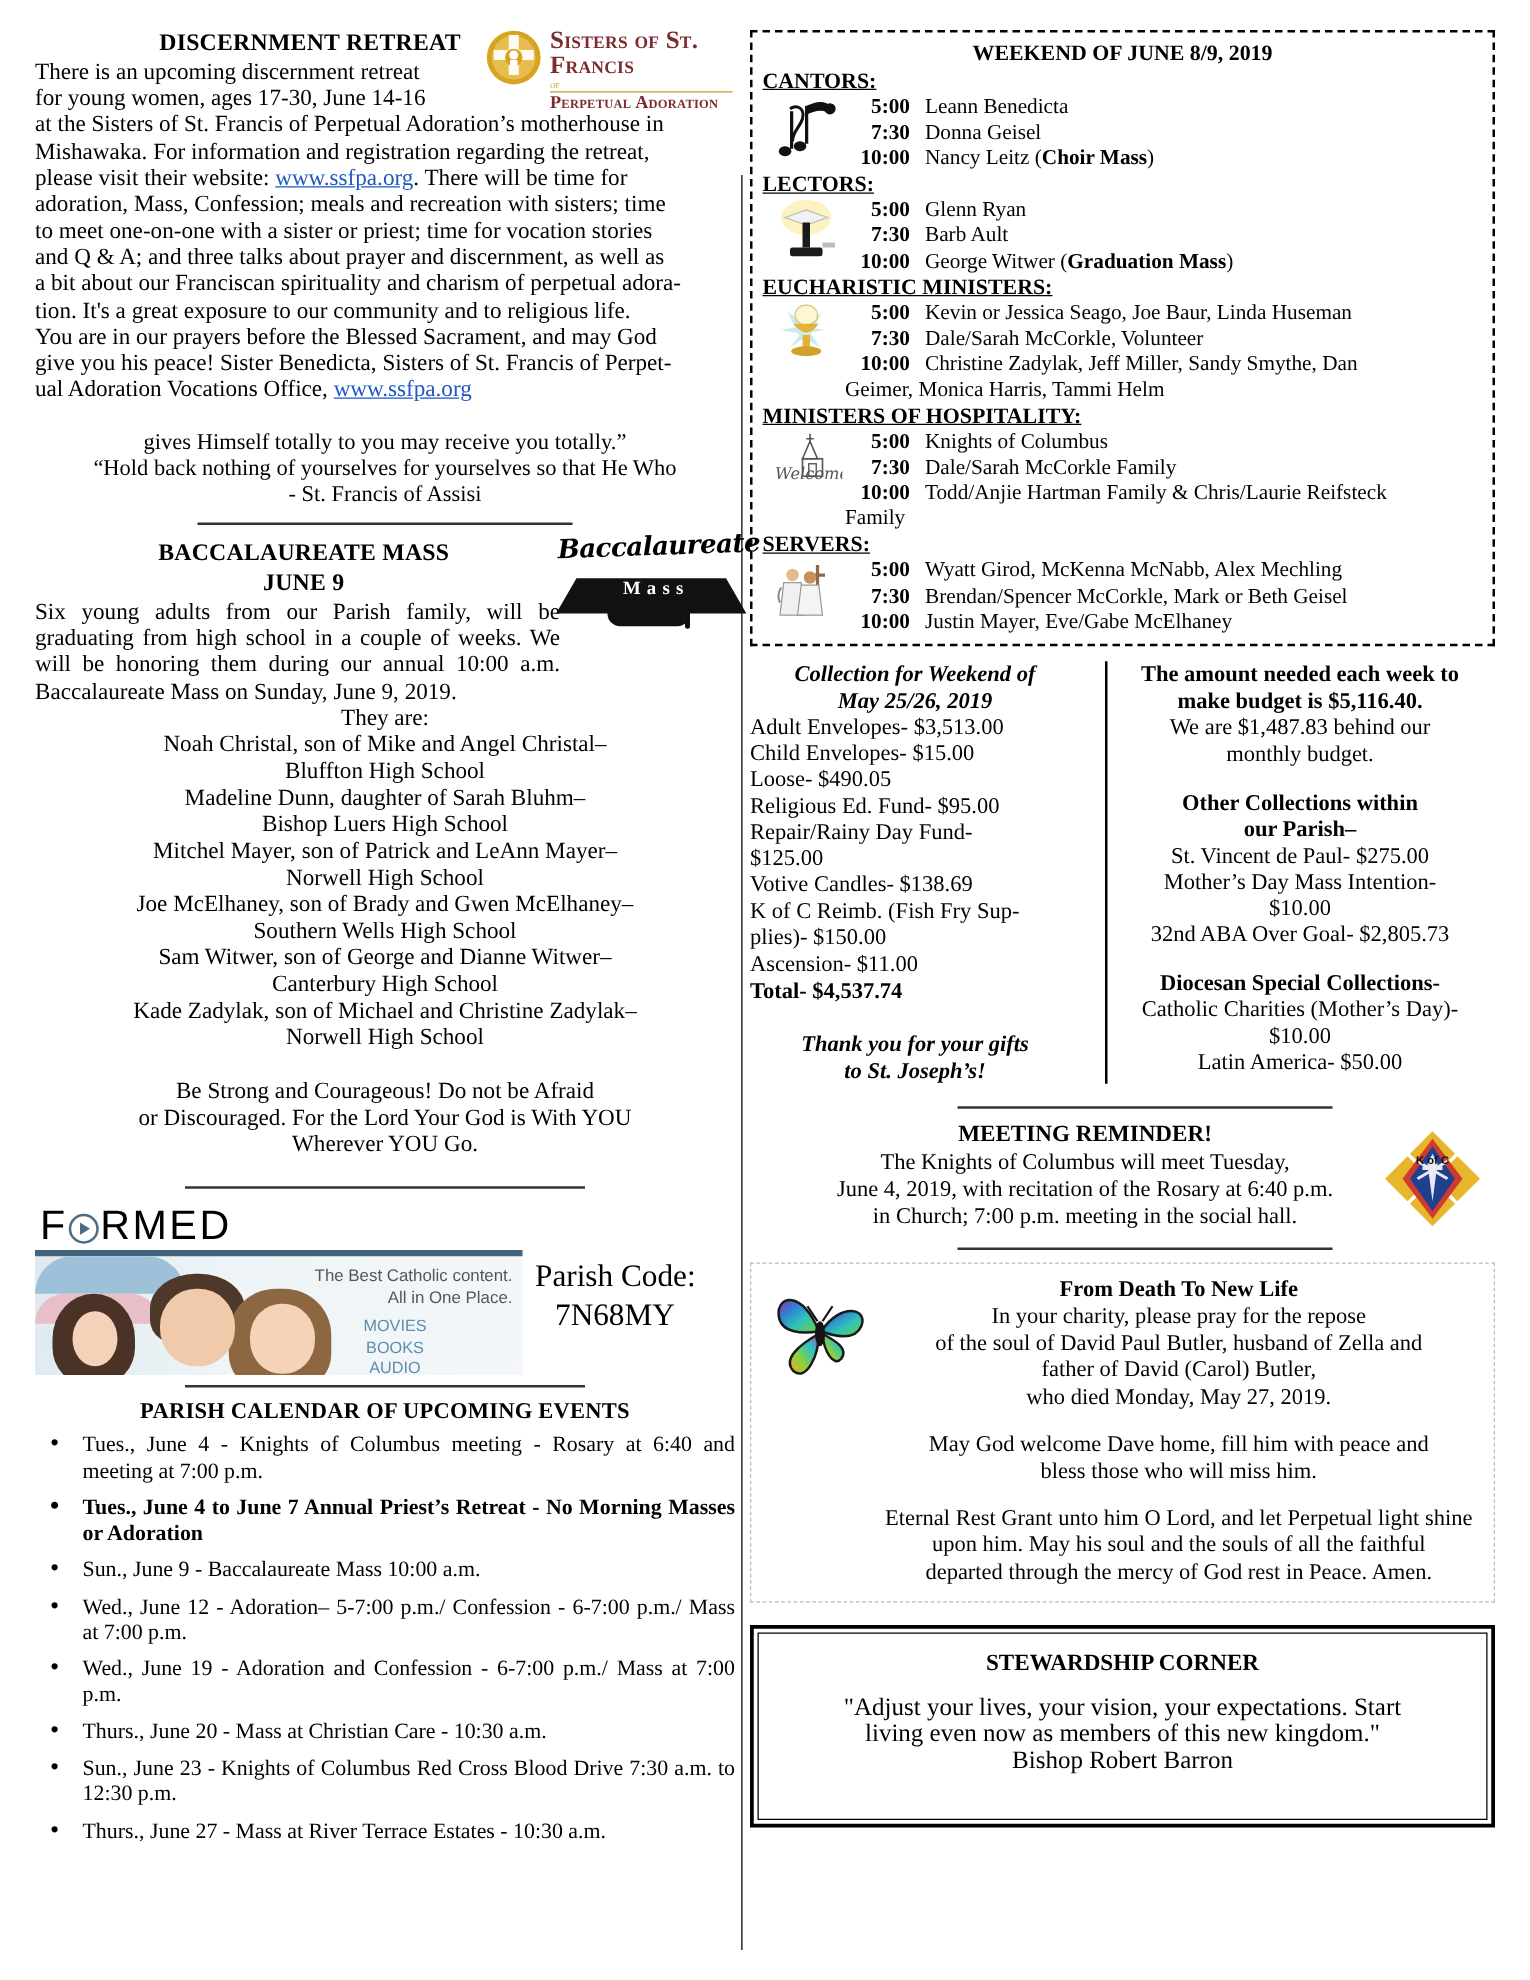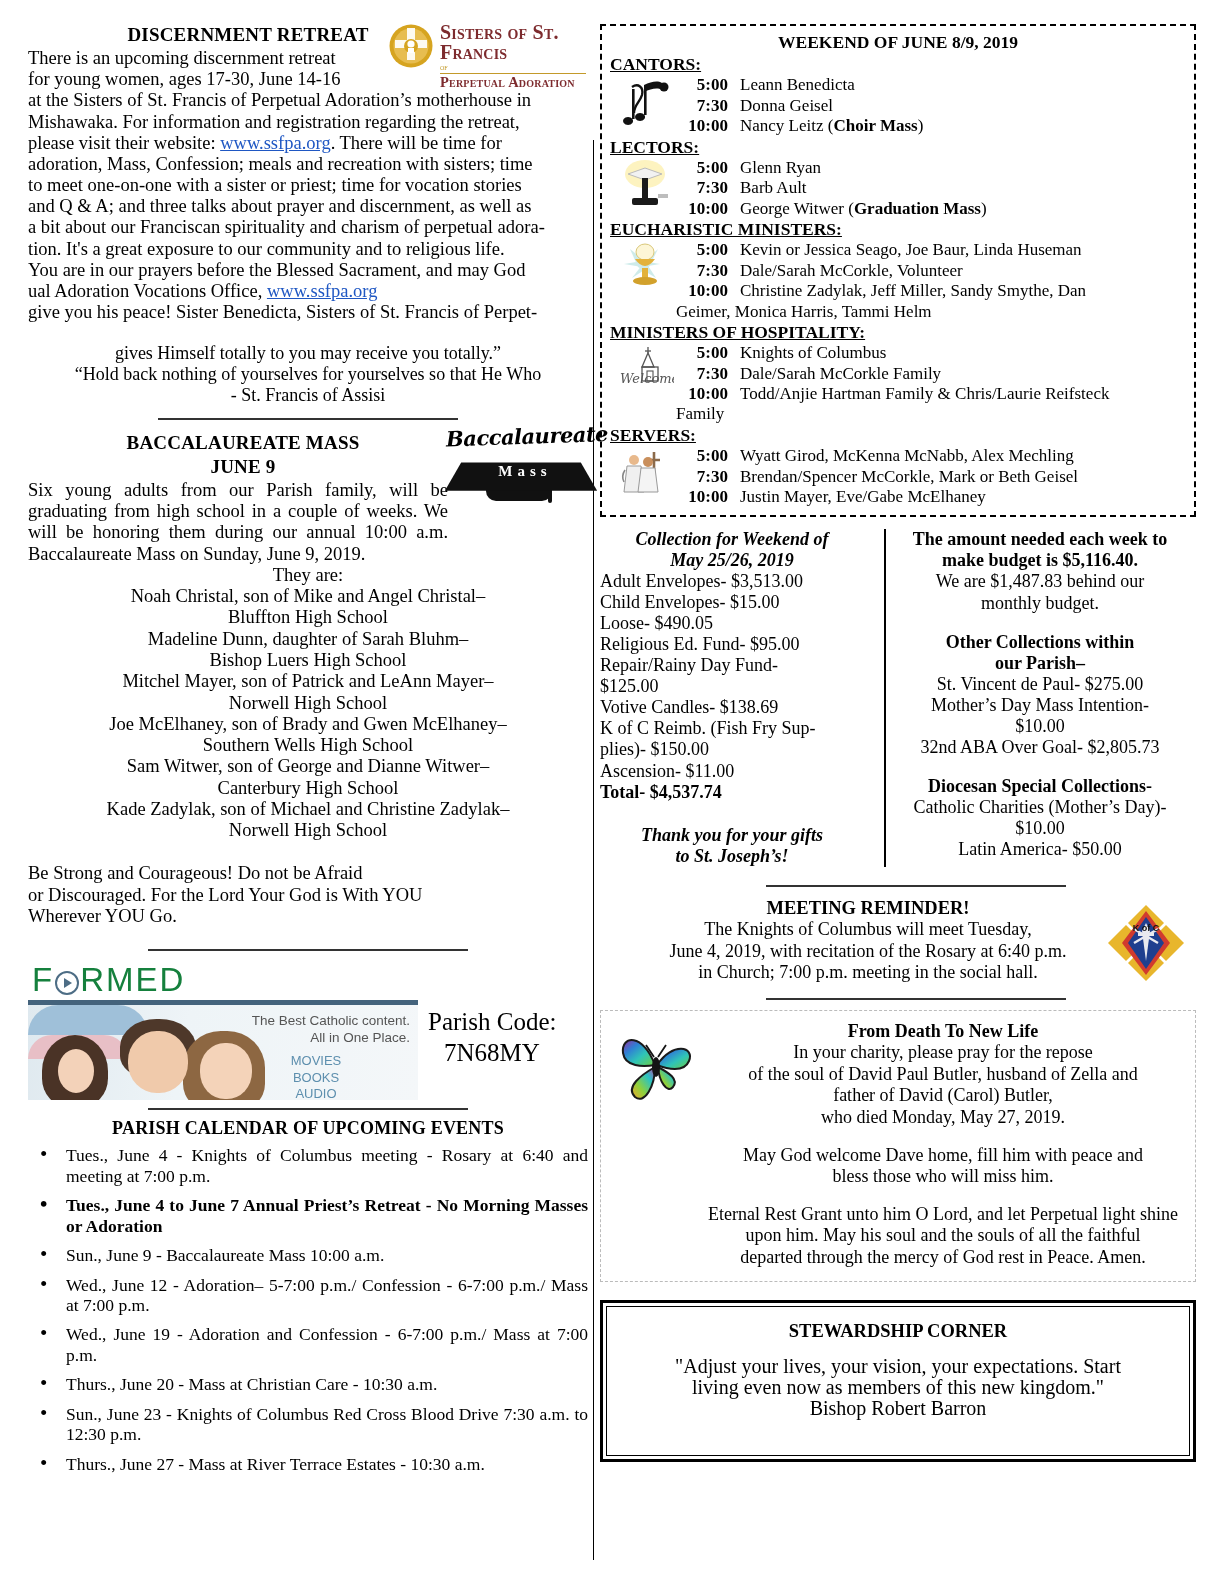--- a/index.html
+++ b/index.html
@@ -248,8 +248,8 @@
         <p>a bit about our Franciscan spirituality and charism of perpetual adora-</p>
         <p>tion. It's a great exposure to our community and to religious life.</p>
         <p>You are in our prayers before the Blessed Sacrament, and may God</p>
+        <p>give you his peace!  Sister Benedicta, Sisters of St. Francis of Perpet-</p>
         <p><span>ual Adoration Vocations Office, </span><span class="link">www.ssfpa.org</span></p>
-        <p>give you his peace!  Sister Benedicta, Sisters of St. Francis of Perpet-</p>
       </div>
 
       <div class="quote-block">

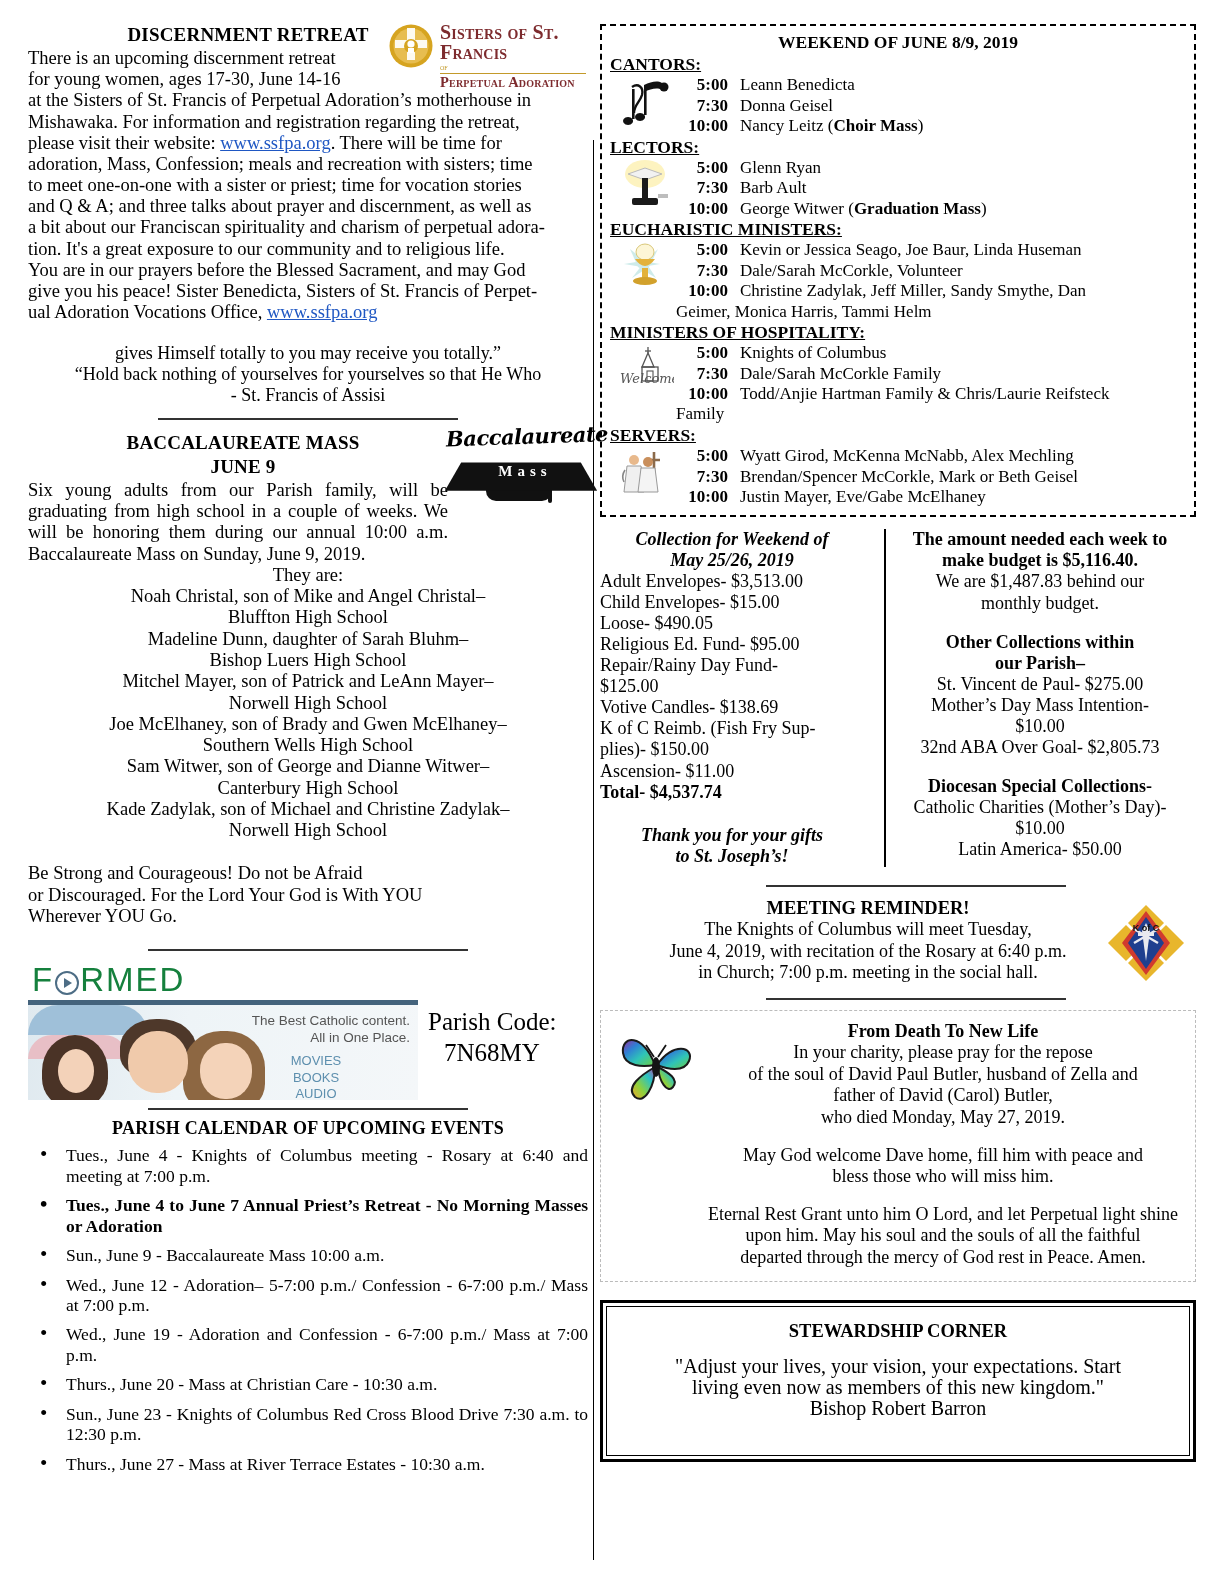--- a/index.html
+++ b/index.html
@@ -91,7 +91,7 @@
   .bacc-body { width:420px; font-size:18.5px; line-height:1.15; text-align:justify; }
   .grad-list { font-size:18.5px; line-height:1.15; text-align:center; margin-top:0; }
   .grad-list div { white-space:nowrap; }
-  .courage { font-size:18.5px; line-height:1.15; margin-top:22px; }
+  .courage { font-size:18.5px; line-height:1.15; text-align:center; margin-top:22px; }
 
   
   #formed-wrap { position:relative; margin-top:8px; }

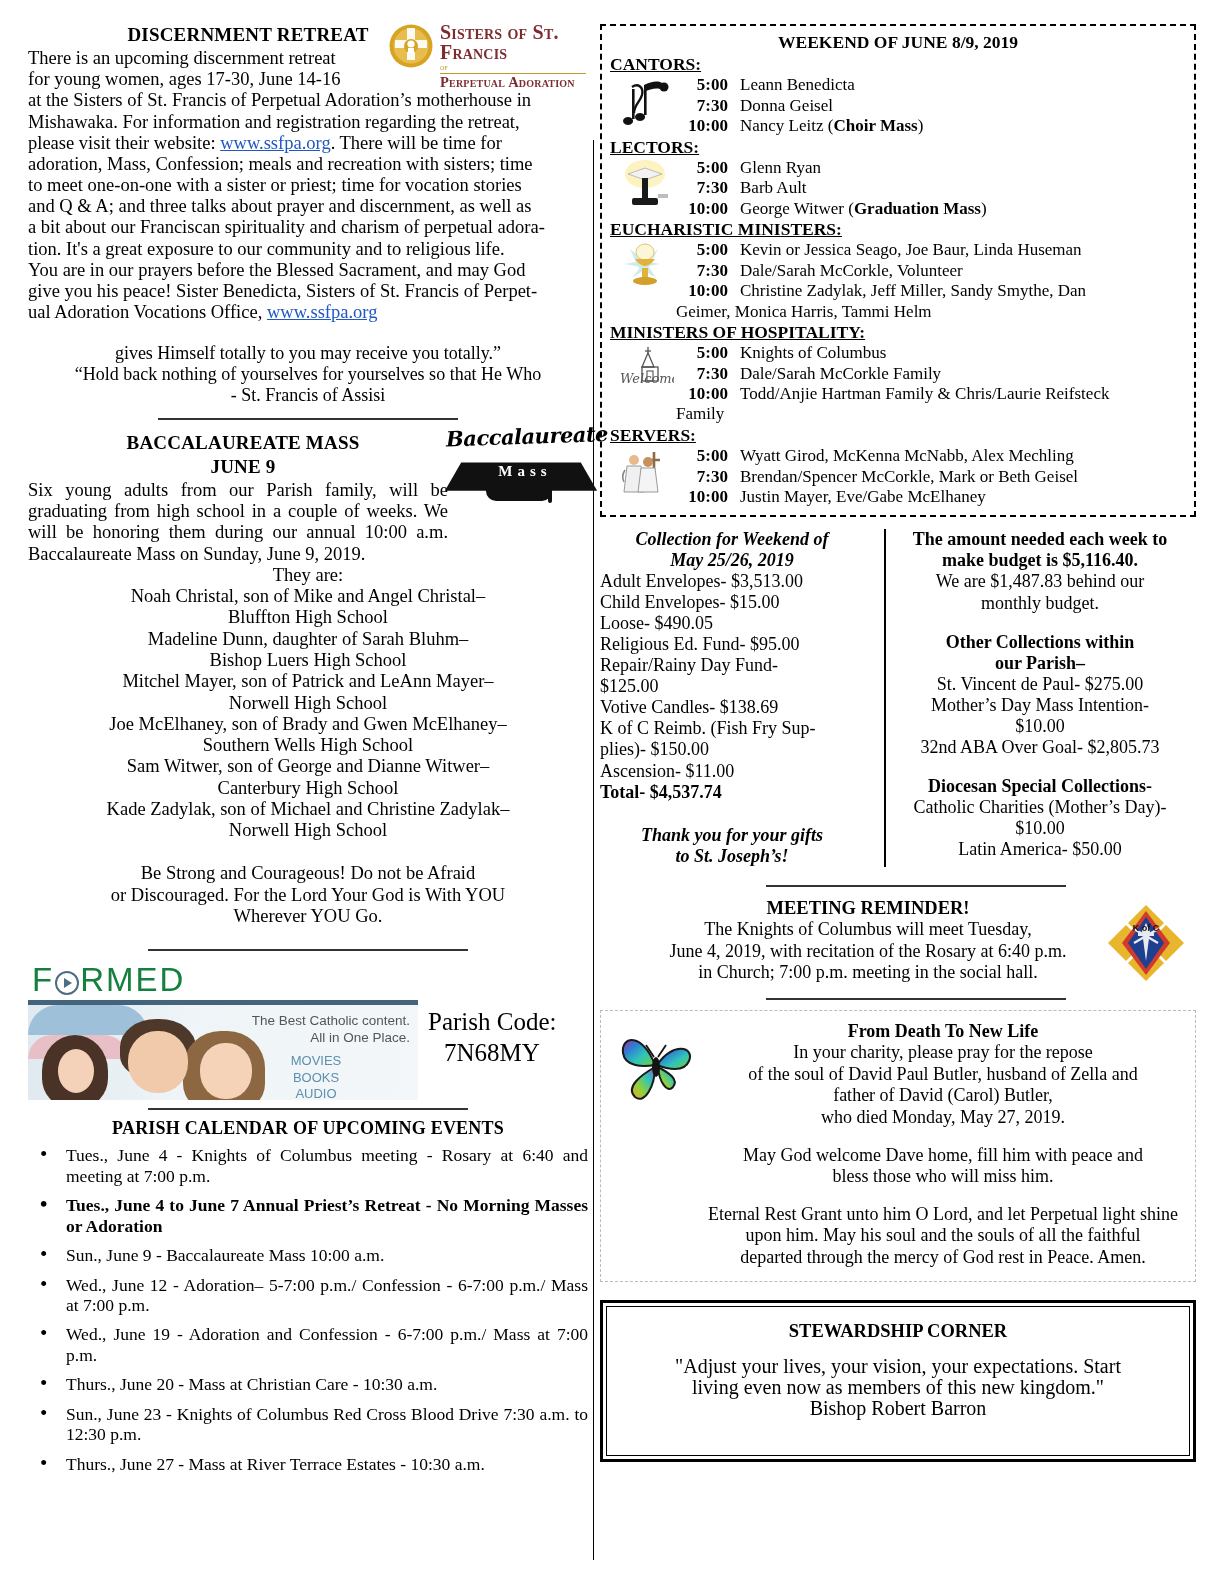--- a/index.html
+++ b/index.html
@@ -98,7 +98,7 @@
   .formed-box { position:relative; width:390px; }
   .formed-logo {
     font-family:"Liberation Sans", sans-serif; font-size:33px;
-    color:#15803d; letter-spacing:2px; font-weight:400; line-height:1;
+    color:#000000; letter-spacing:2px; font-weight:400; line-height:1;
     padding:4px 0 4px 4px;
   }
   .formed-logo .oo {

